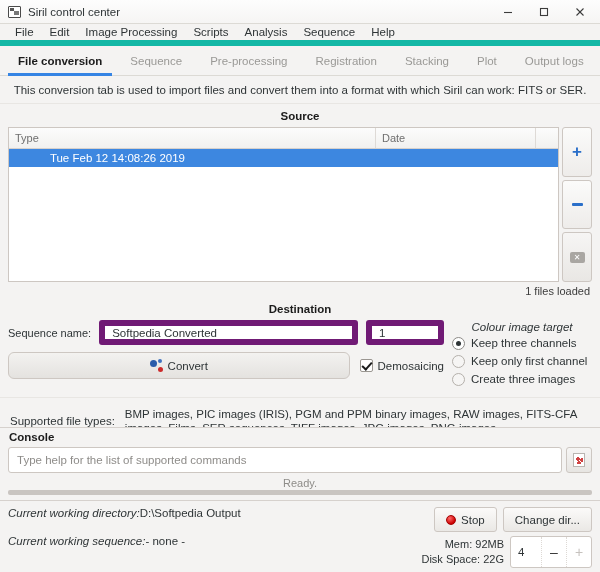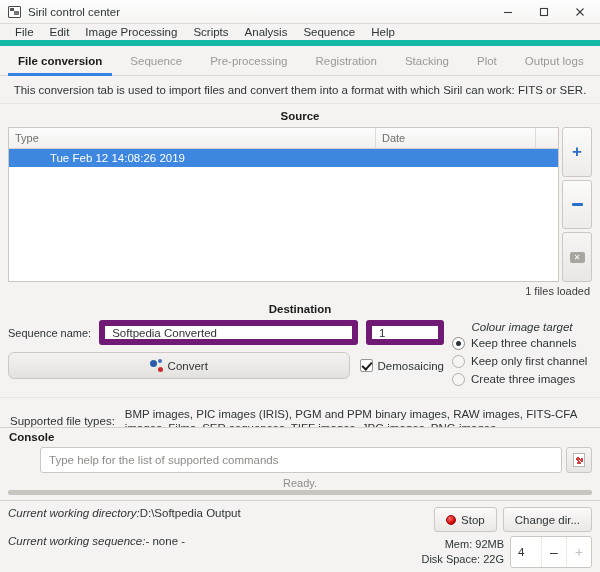--- a/index.html
+++ b/index.html
@@ -345,7 +345,6 @@
     padding: 0 8px;
     font-size: 11.5px;
     color: #8e8c89;
-    margin-left: 32px;
   }
   .console-btn {
     width: 26px; height: 26px;

